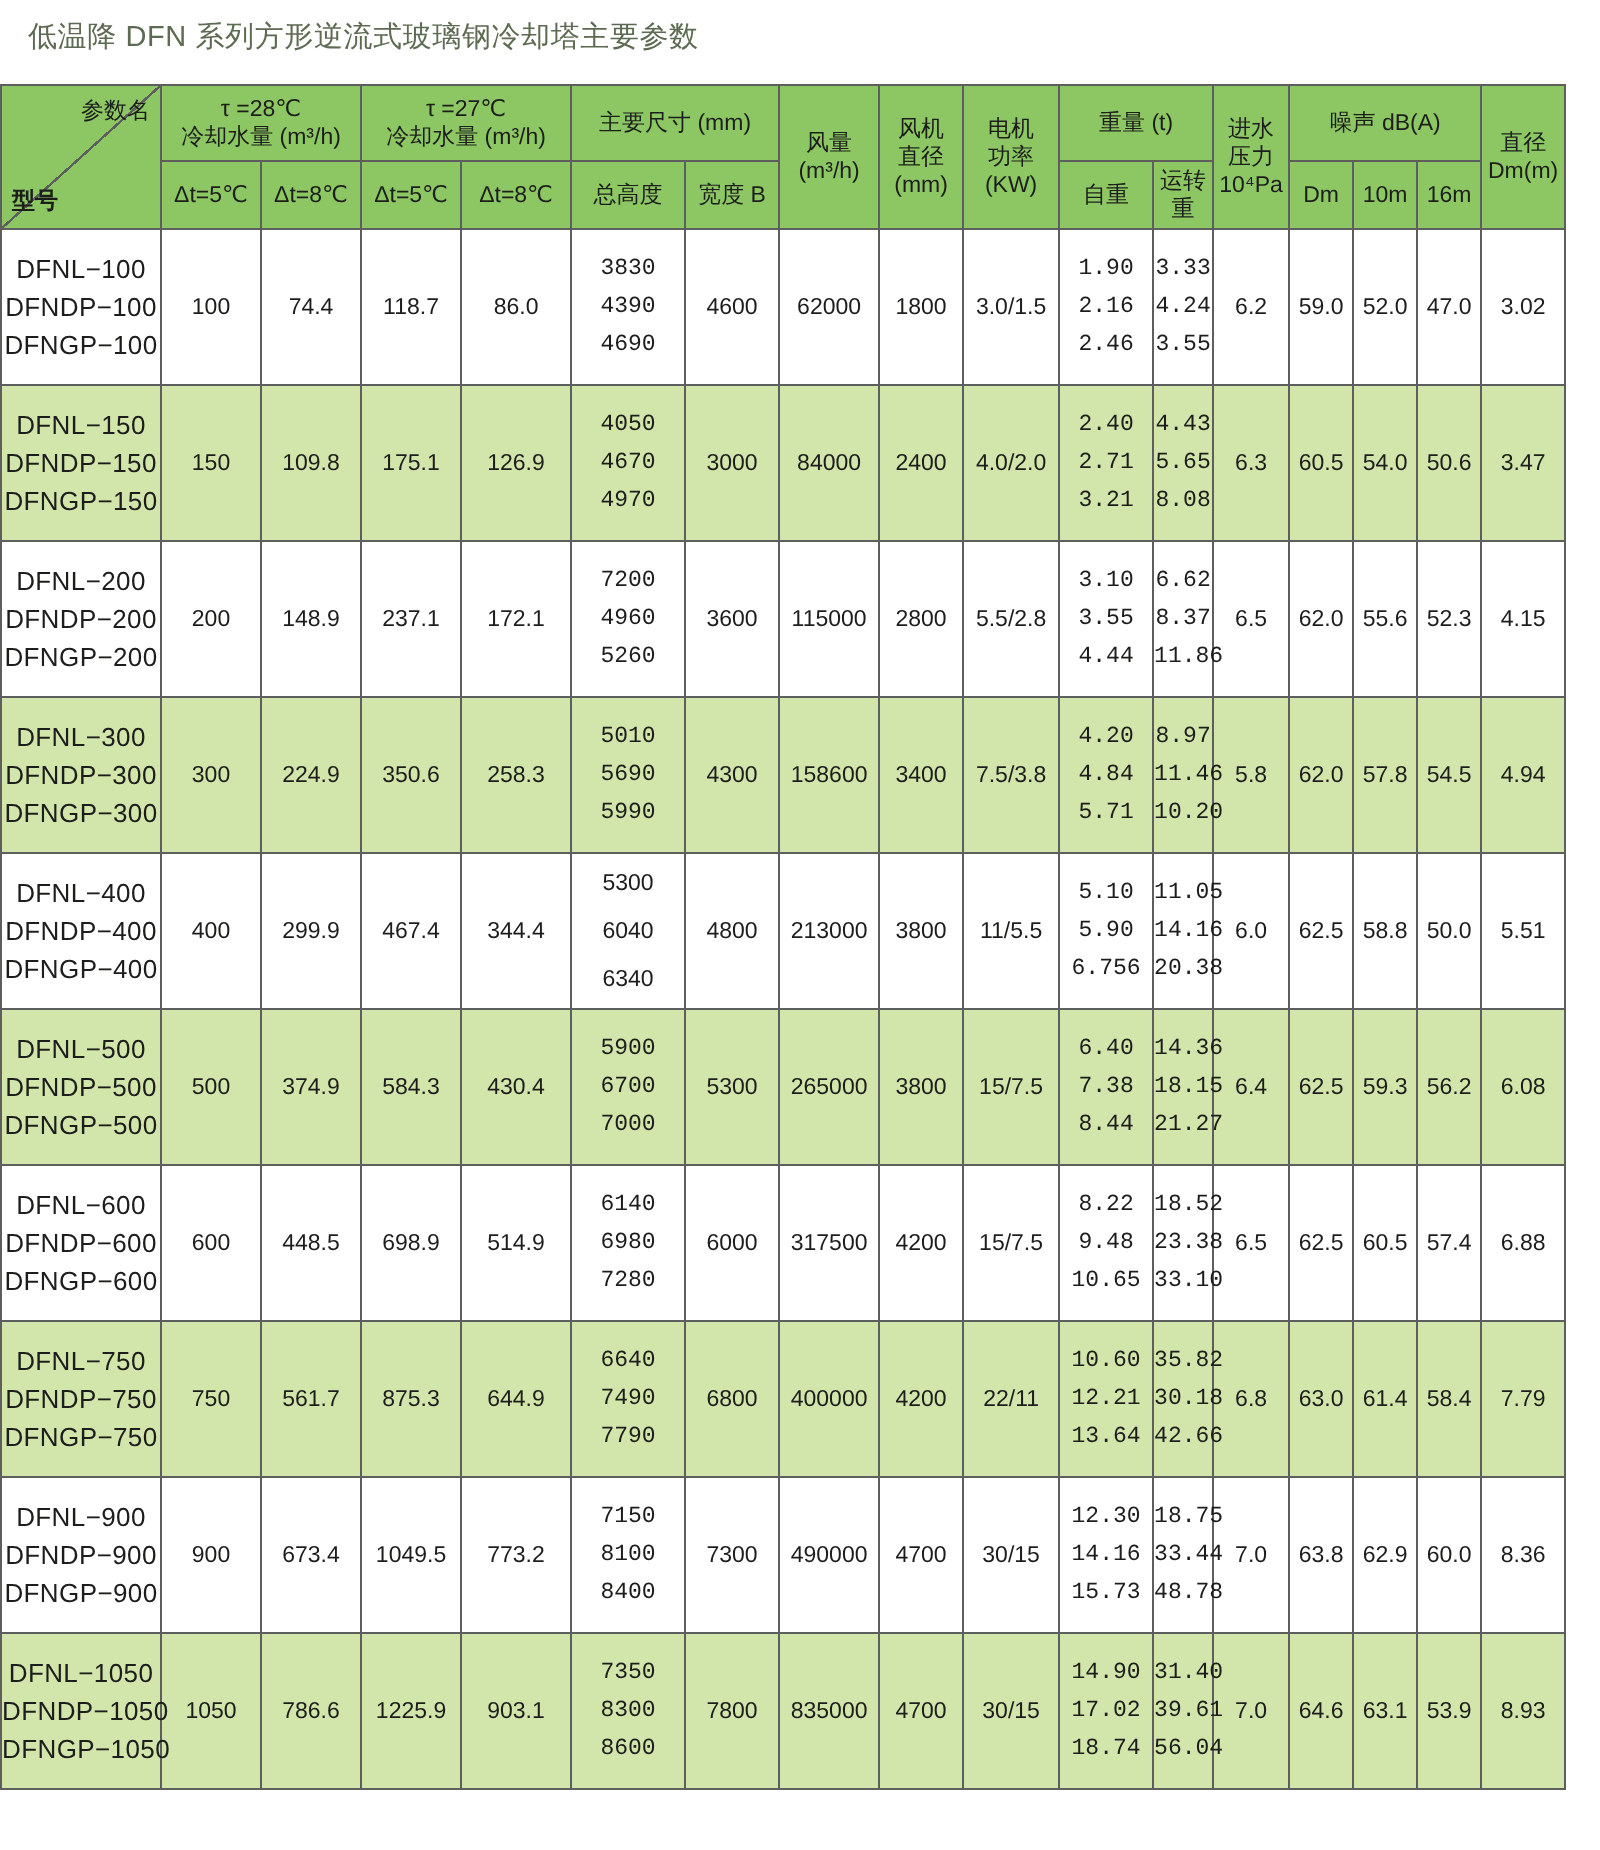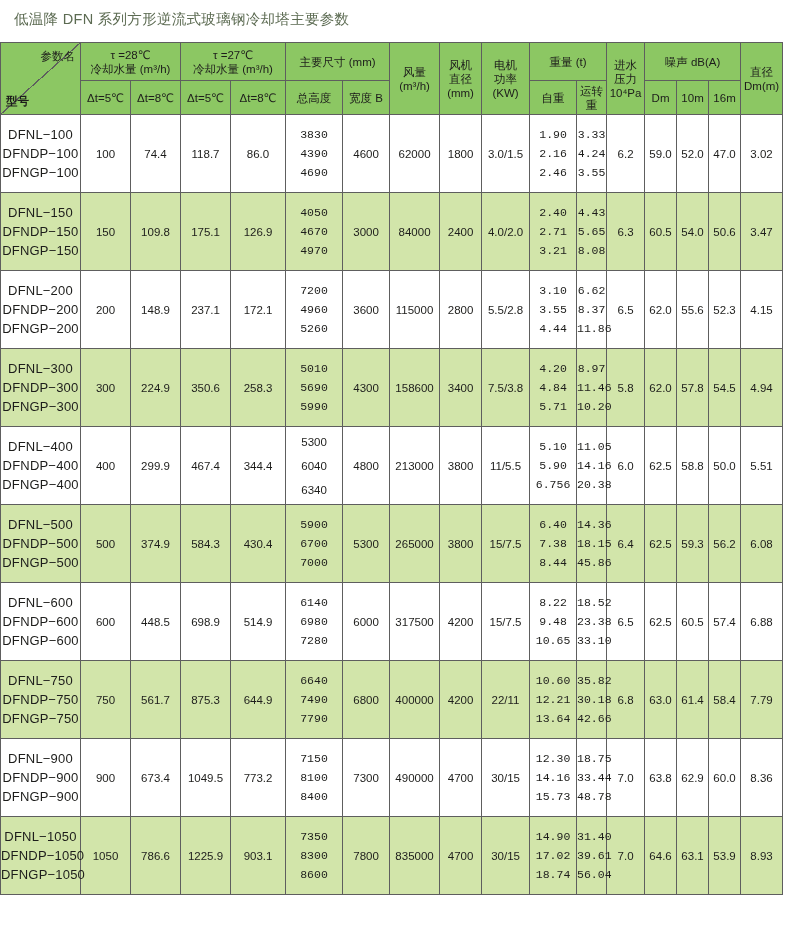--- a/index.html
+++ b/index.html
@@ -375,7 +375,7 @@
           <td class="stack">
             <span class="cellline">14.36</span>
             <span class="cellline">18.15</span>
-            <span class="cellline">45.86</span>
+            <span class="cellline">21.27</span>
           </td>
           <td>6.4</td>
           <td>62.5</td>

